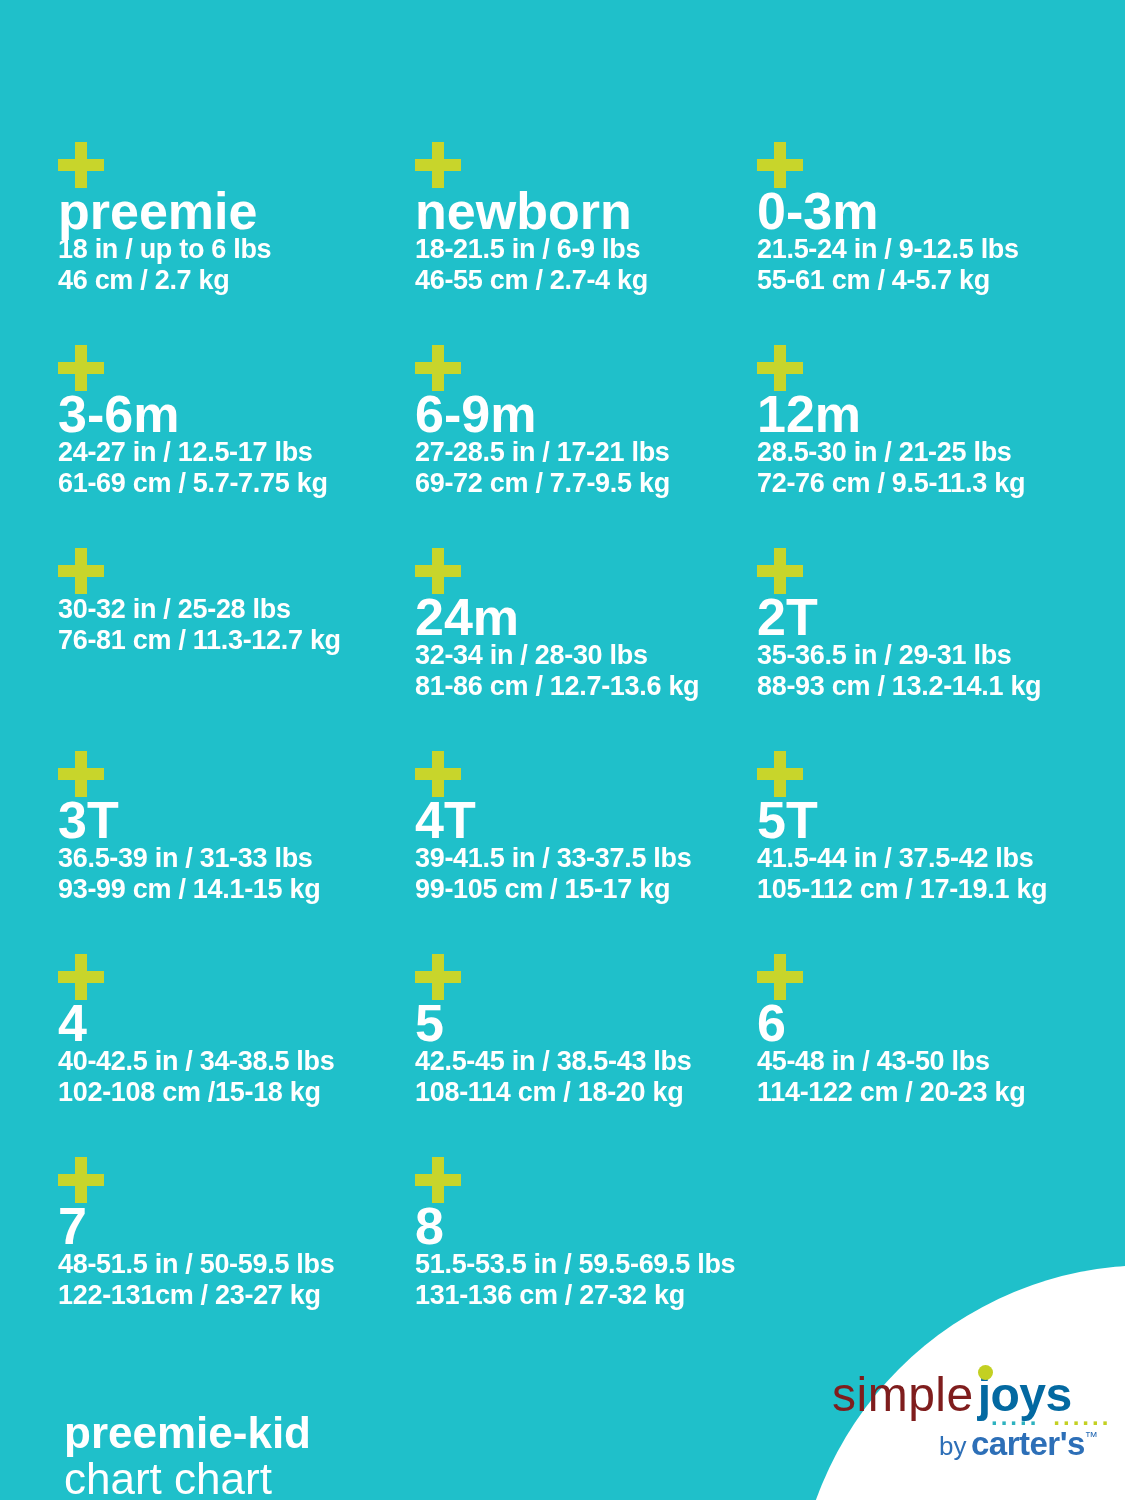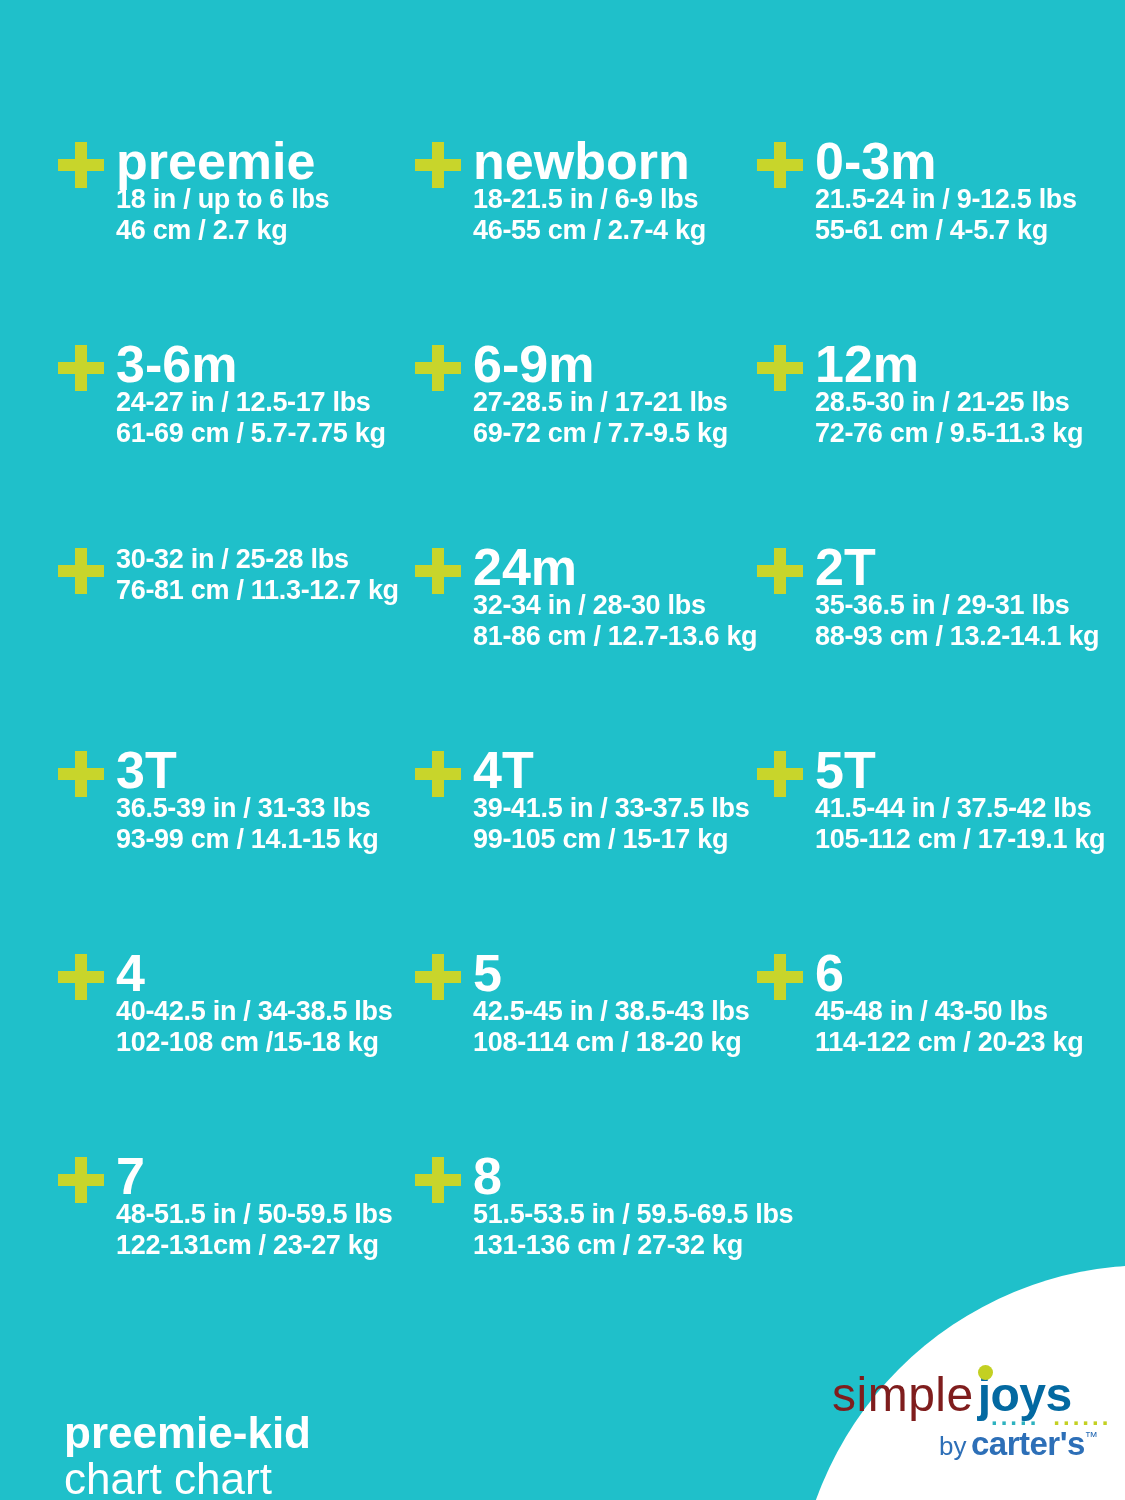--- a/index.html
+++ b/index.html
@@ -24,7 +24,7 @@
     grid-template-columns: 357px 342px 1fr;
     grid-auto-rows: 203px;
   }
-  .size-cell { display: flex; align-items: flex-start; }
+  .size-cell { display: flex; align-items: flex-start; flex-direction: column; }
   .plus {
     position: relative;
     flex: 0 0 46px;

